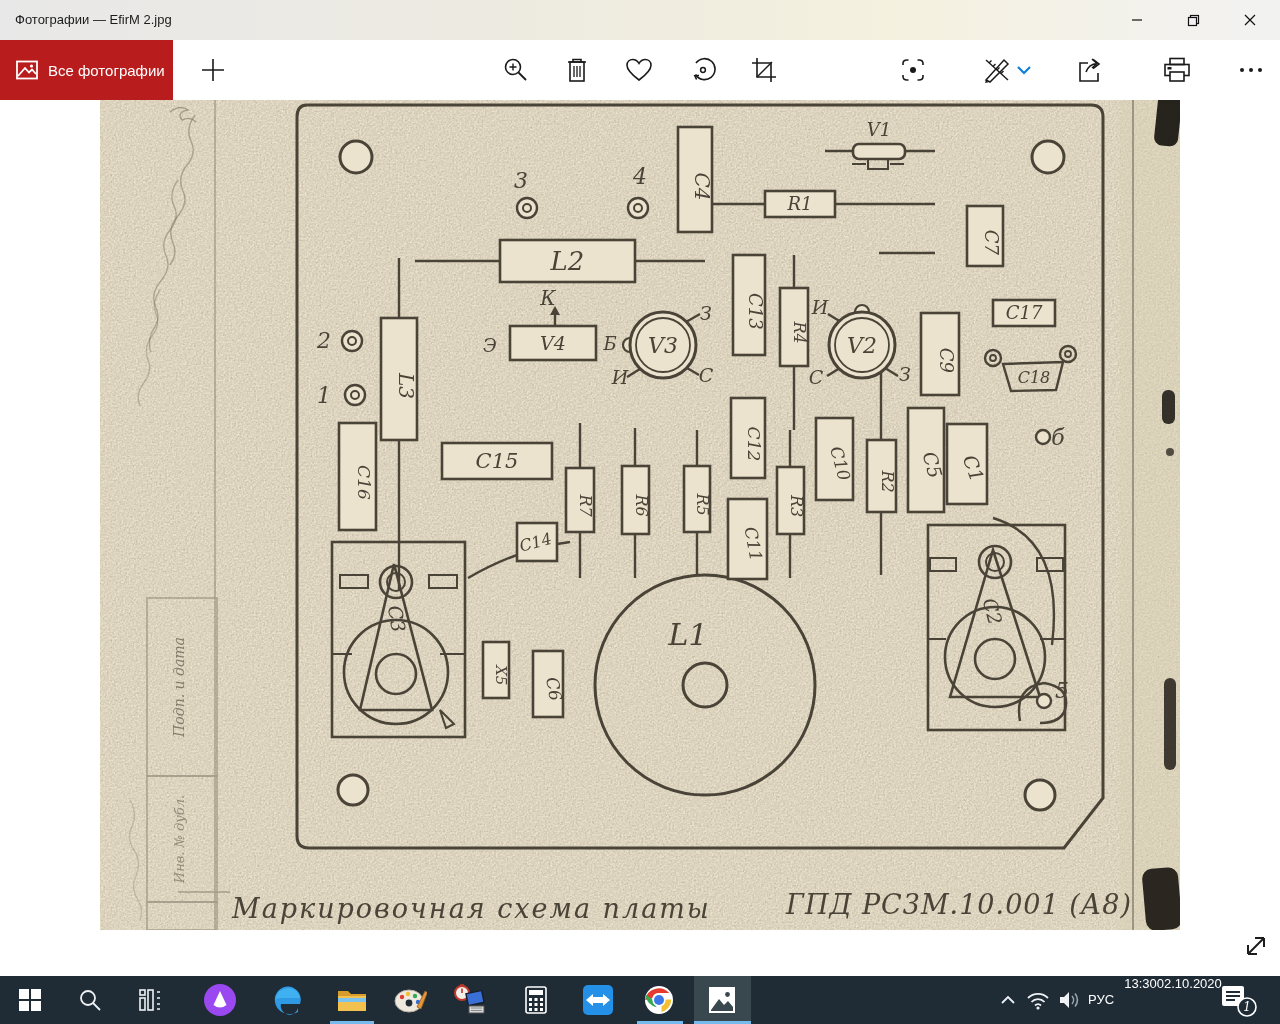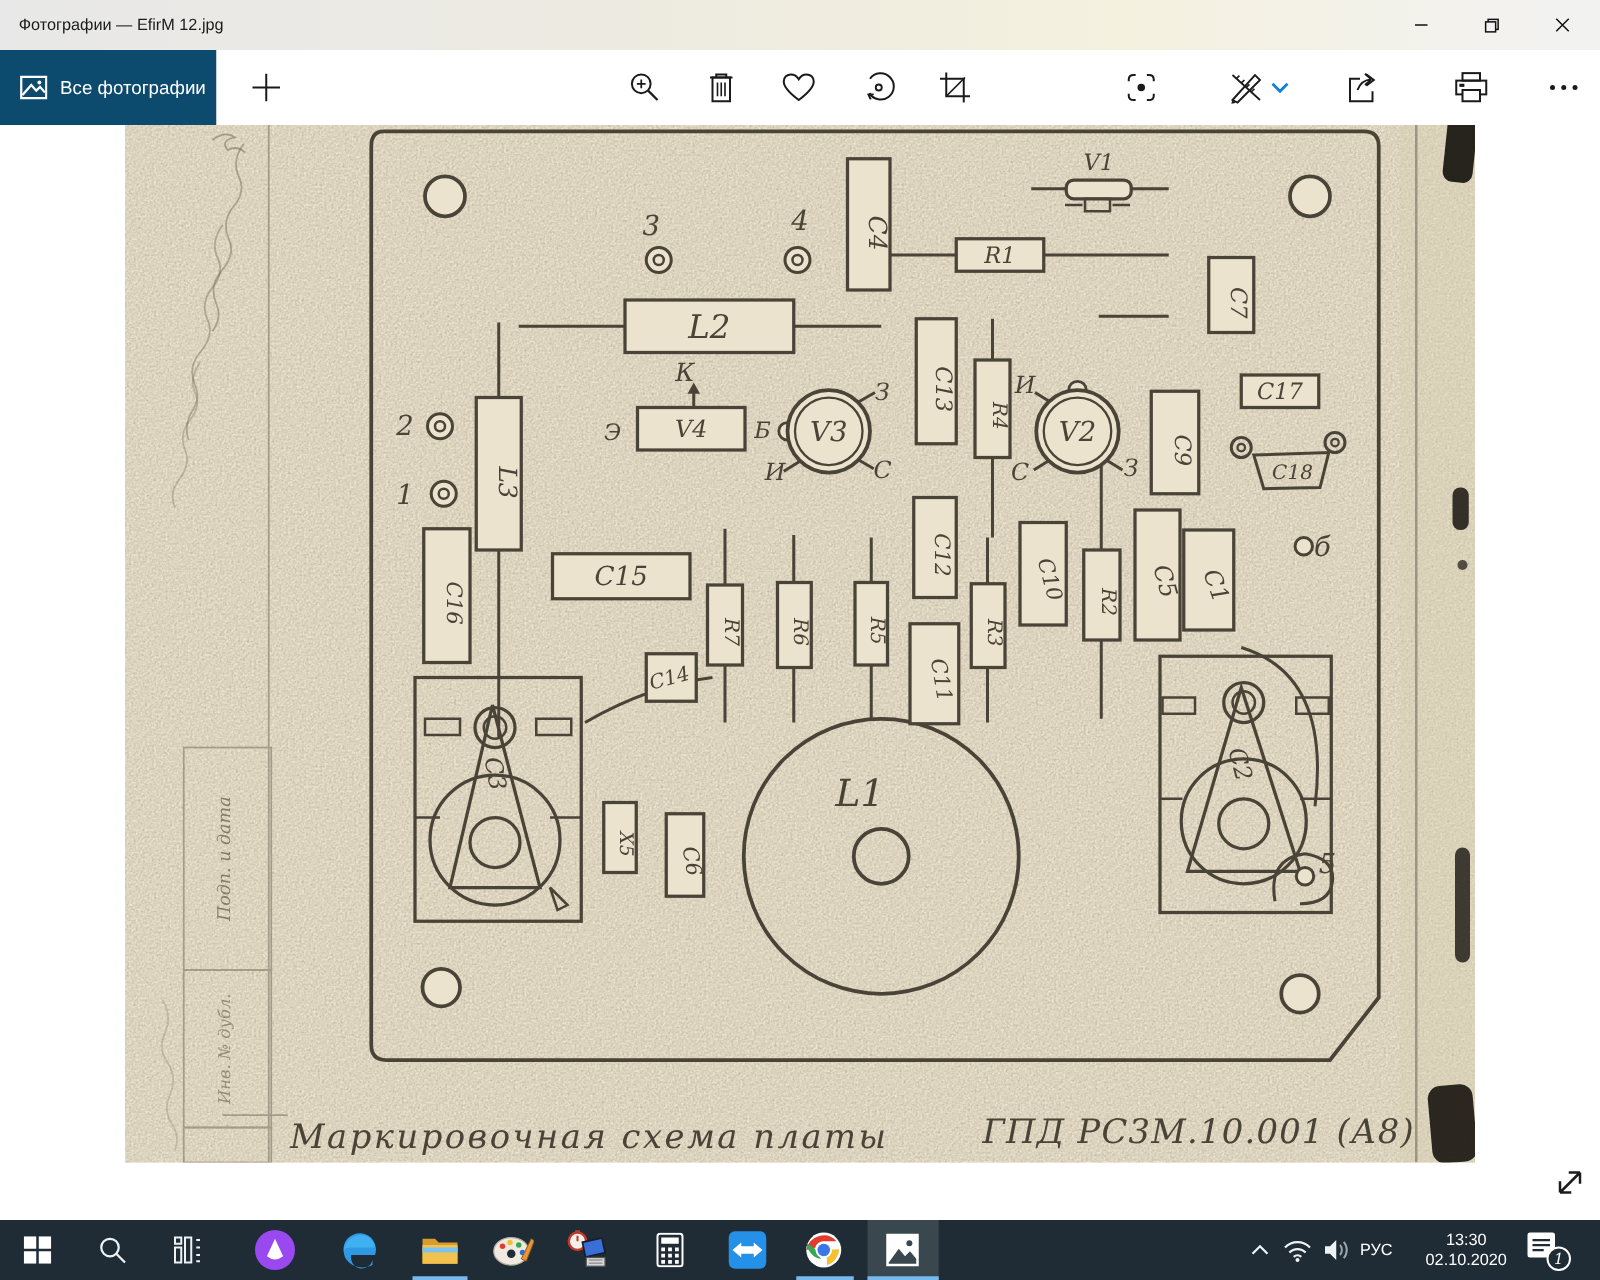--- a/index.html
+++ b/index.html
@@ -34,7 +34,7 @@
 <body>
 
 <div class="titlebar">
-  <div class="title-text">Фотографии — EfirM 12.jpg</div>
+  <div class="title-text">Фотографии — EfirM 2.jpg</div>
   <div class="winbtn" style="left:1114px">
     <svg width="12" height="12">
         <line x1="1" y1="6" x2="11" y2="6" stroke="#111" stroke-width="1.2"></line>

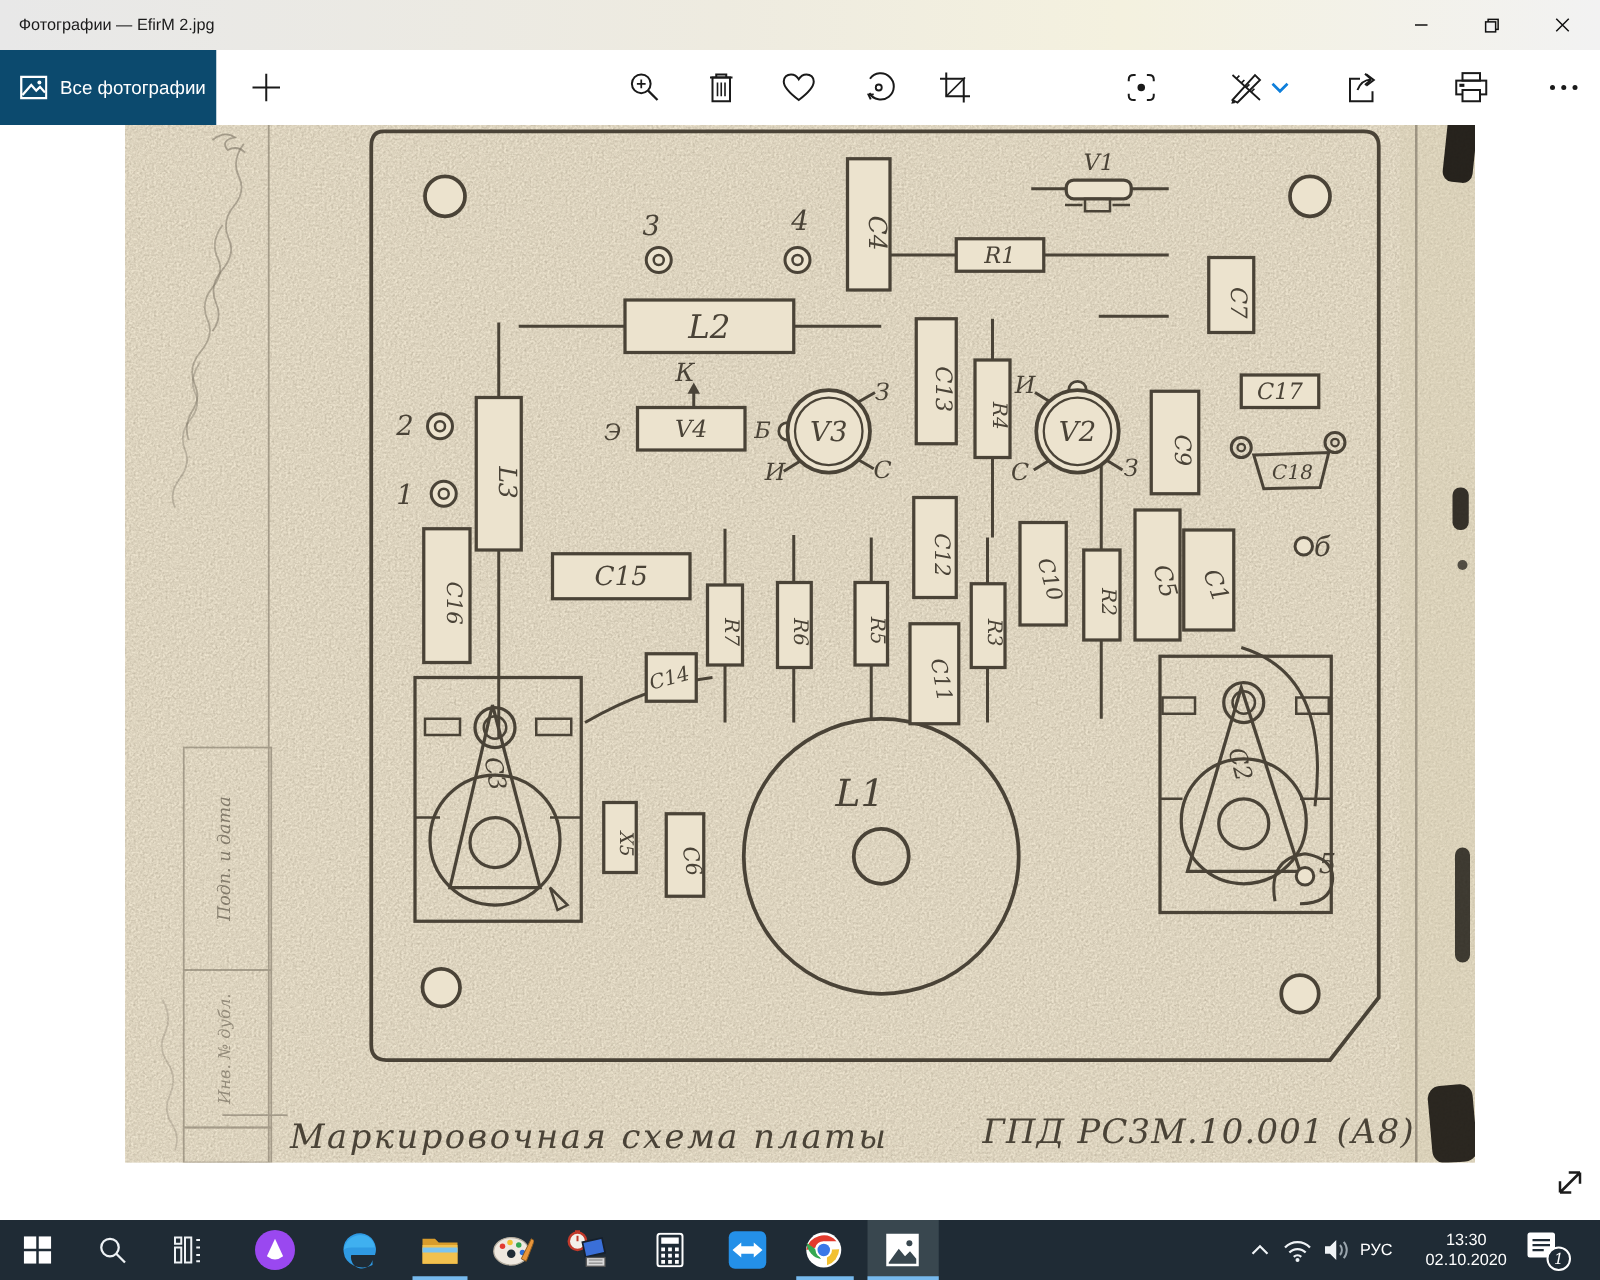--- a/index.html
+++ b/index.html
@@ -11,7 +11,7 @@
   .winbtn{position:absolute;top:0;width:46px;height:40px;display:flex;
     align-items:center;justify-content:center;cursor:default;}
   .toolbar{position:absolute;left:0;top:40px;width:1280px;height:60px;background:#ffffff;}
-  .allphotos{position:absolute;left:0;top:0;width:173px;height:60px;background:#0c4a6e;
+  .allphotos{position:absolute;left:0;top:0;width:173px;height:60px;background:#b91c1c;
     color:#fff;display:flex;align-items:center;gap:10px;padding-left:16px;box-sizing:border-box;
     font-size:15px;}
   .tbtn{position:absolute;top:0;width:48px;height:60px;display:flex;align-items:center;

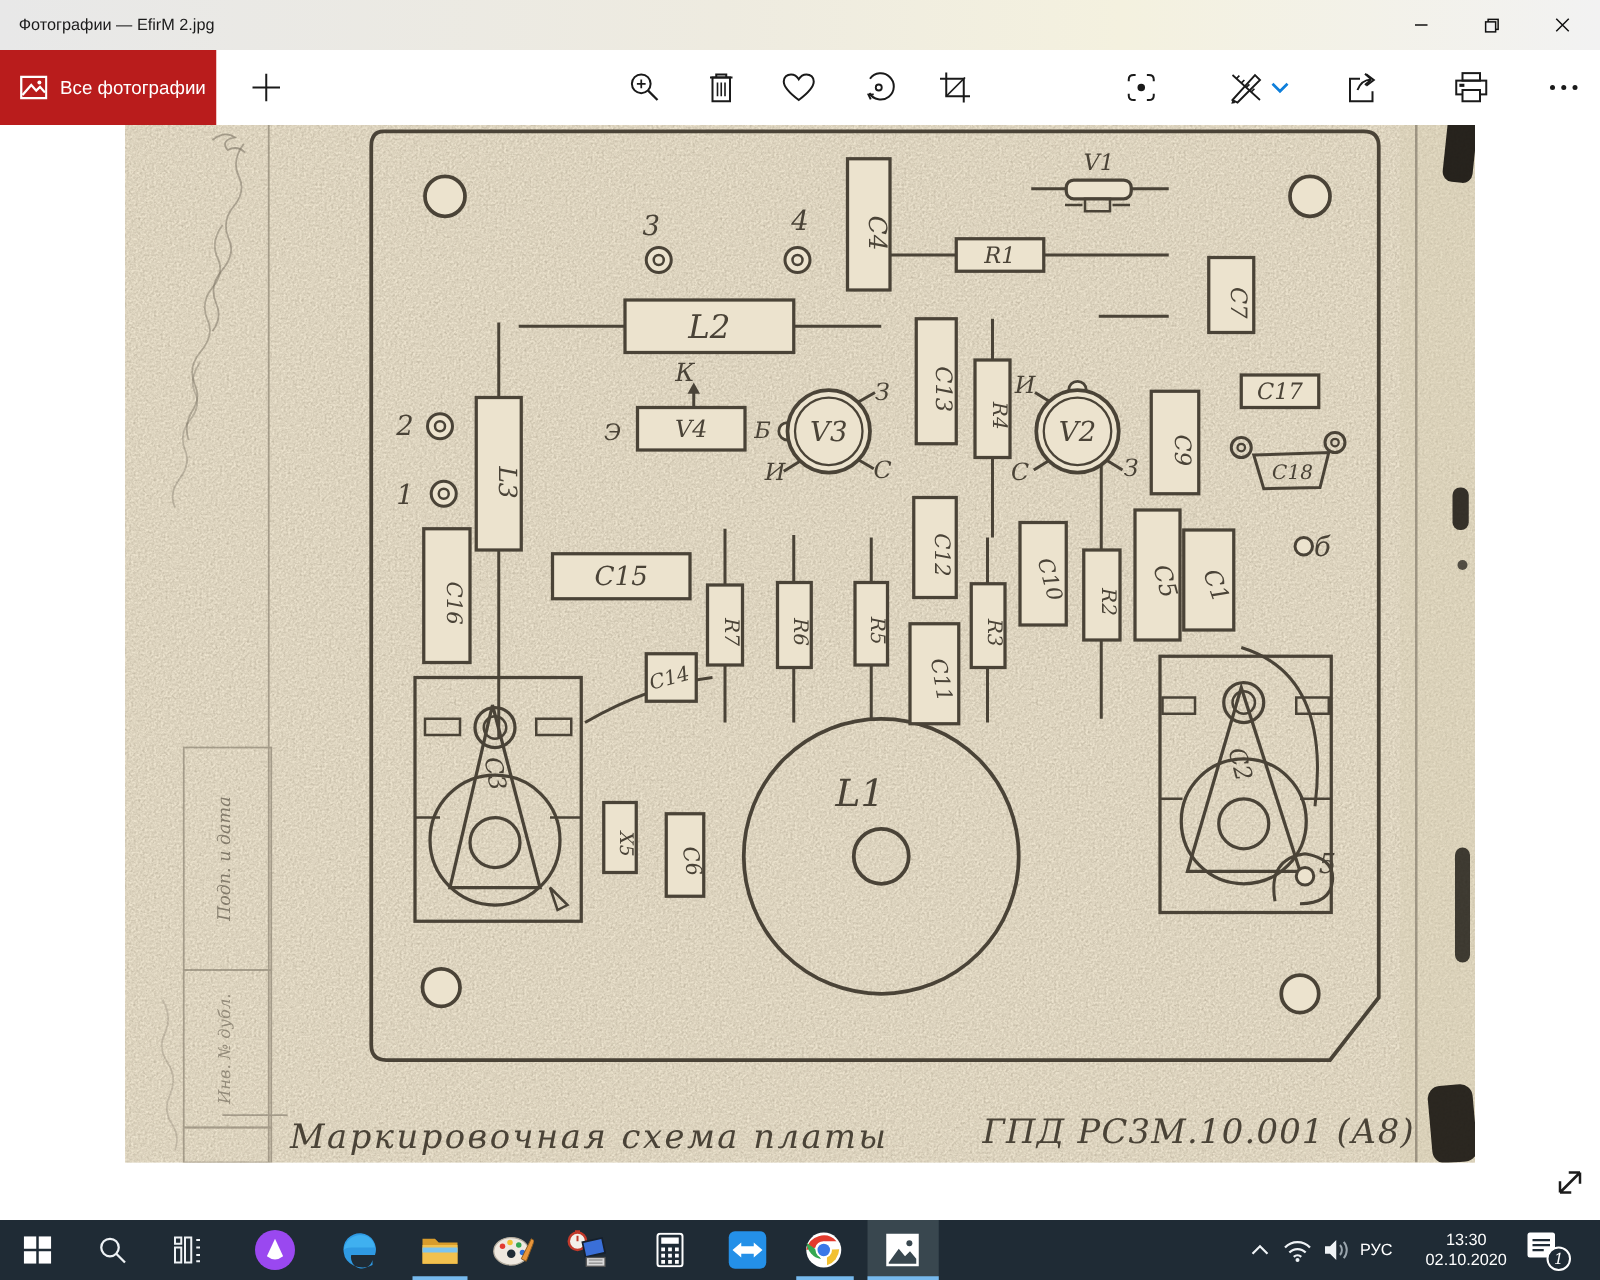--- a/index.html
+++ b/index.html
@@ -27,7 +27,7 @@
   .photos-active{position:absolute;left:694px;top:0;width:57px;height:48px;background:#39474f;}
   .tray-text{position:absolute;color:#ffffff;font-size:13px;}
   .clock{position:absolute;left:1128px;top:0;width:90px;height:48px;color:#fff;font-size:13px;
-    text-align:center;display:flex;flex-direction:column;justify-content:center;line-height:16px;}
+    text-align:center;display:flex;flex-direction:row;justify-content:center;line-height:16px;}
   svg text{font-family:"DejaVu Serif",serif;font-style:italic;}
 </style>
 </head>

